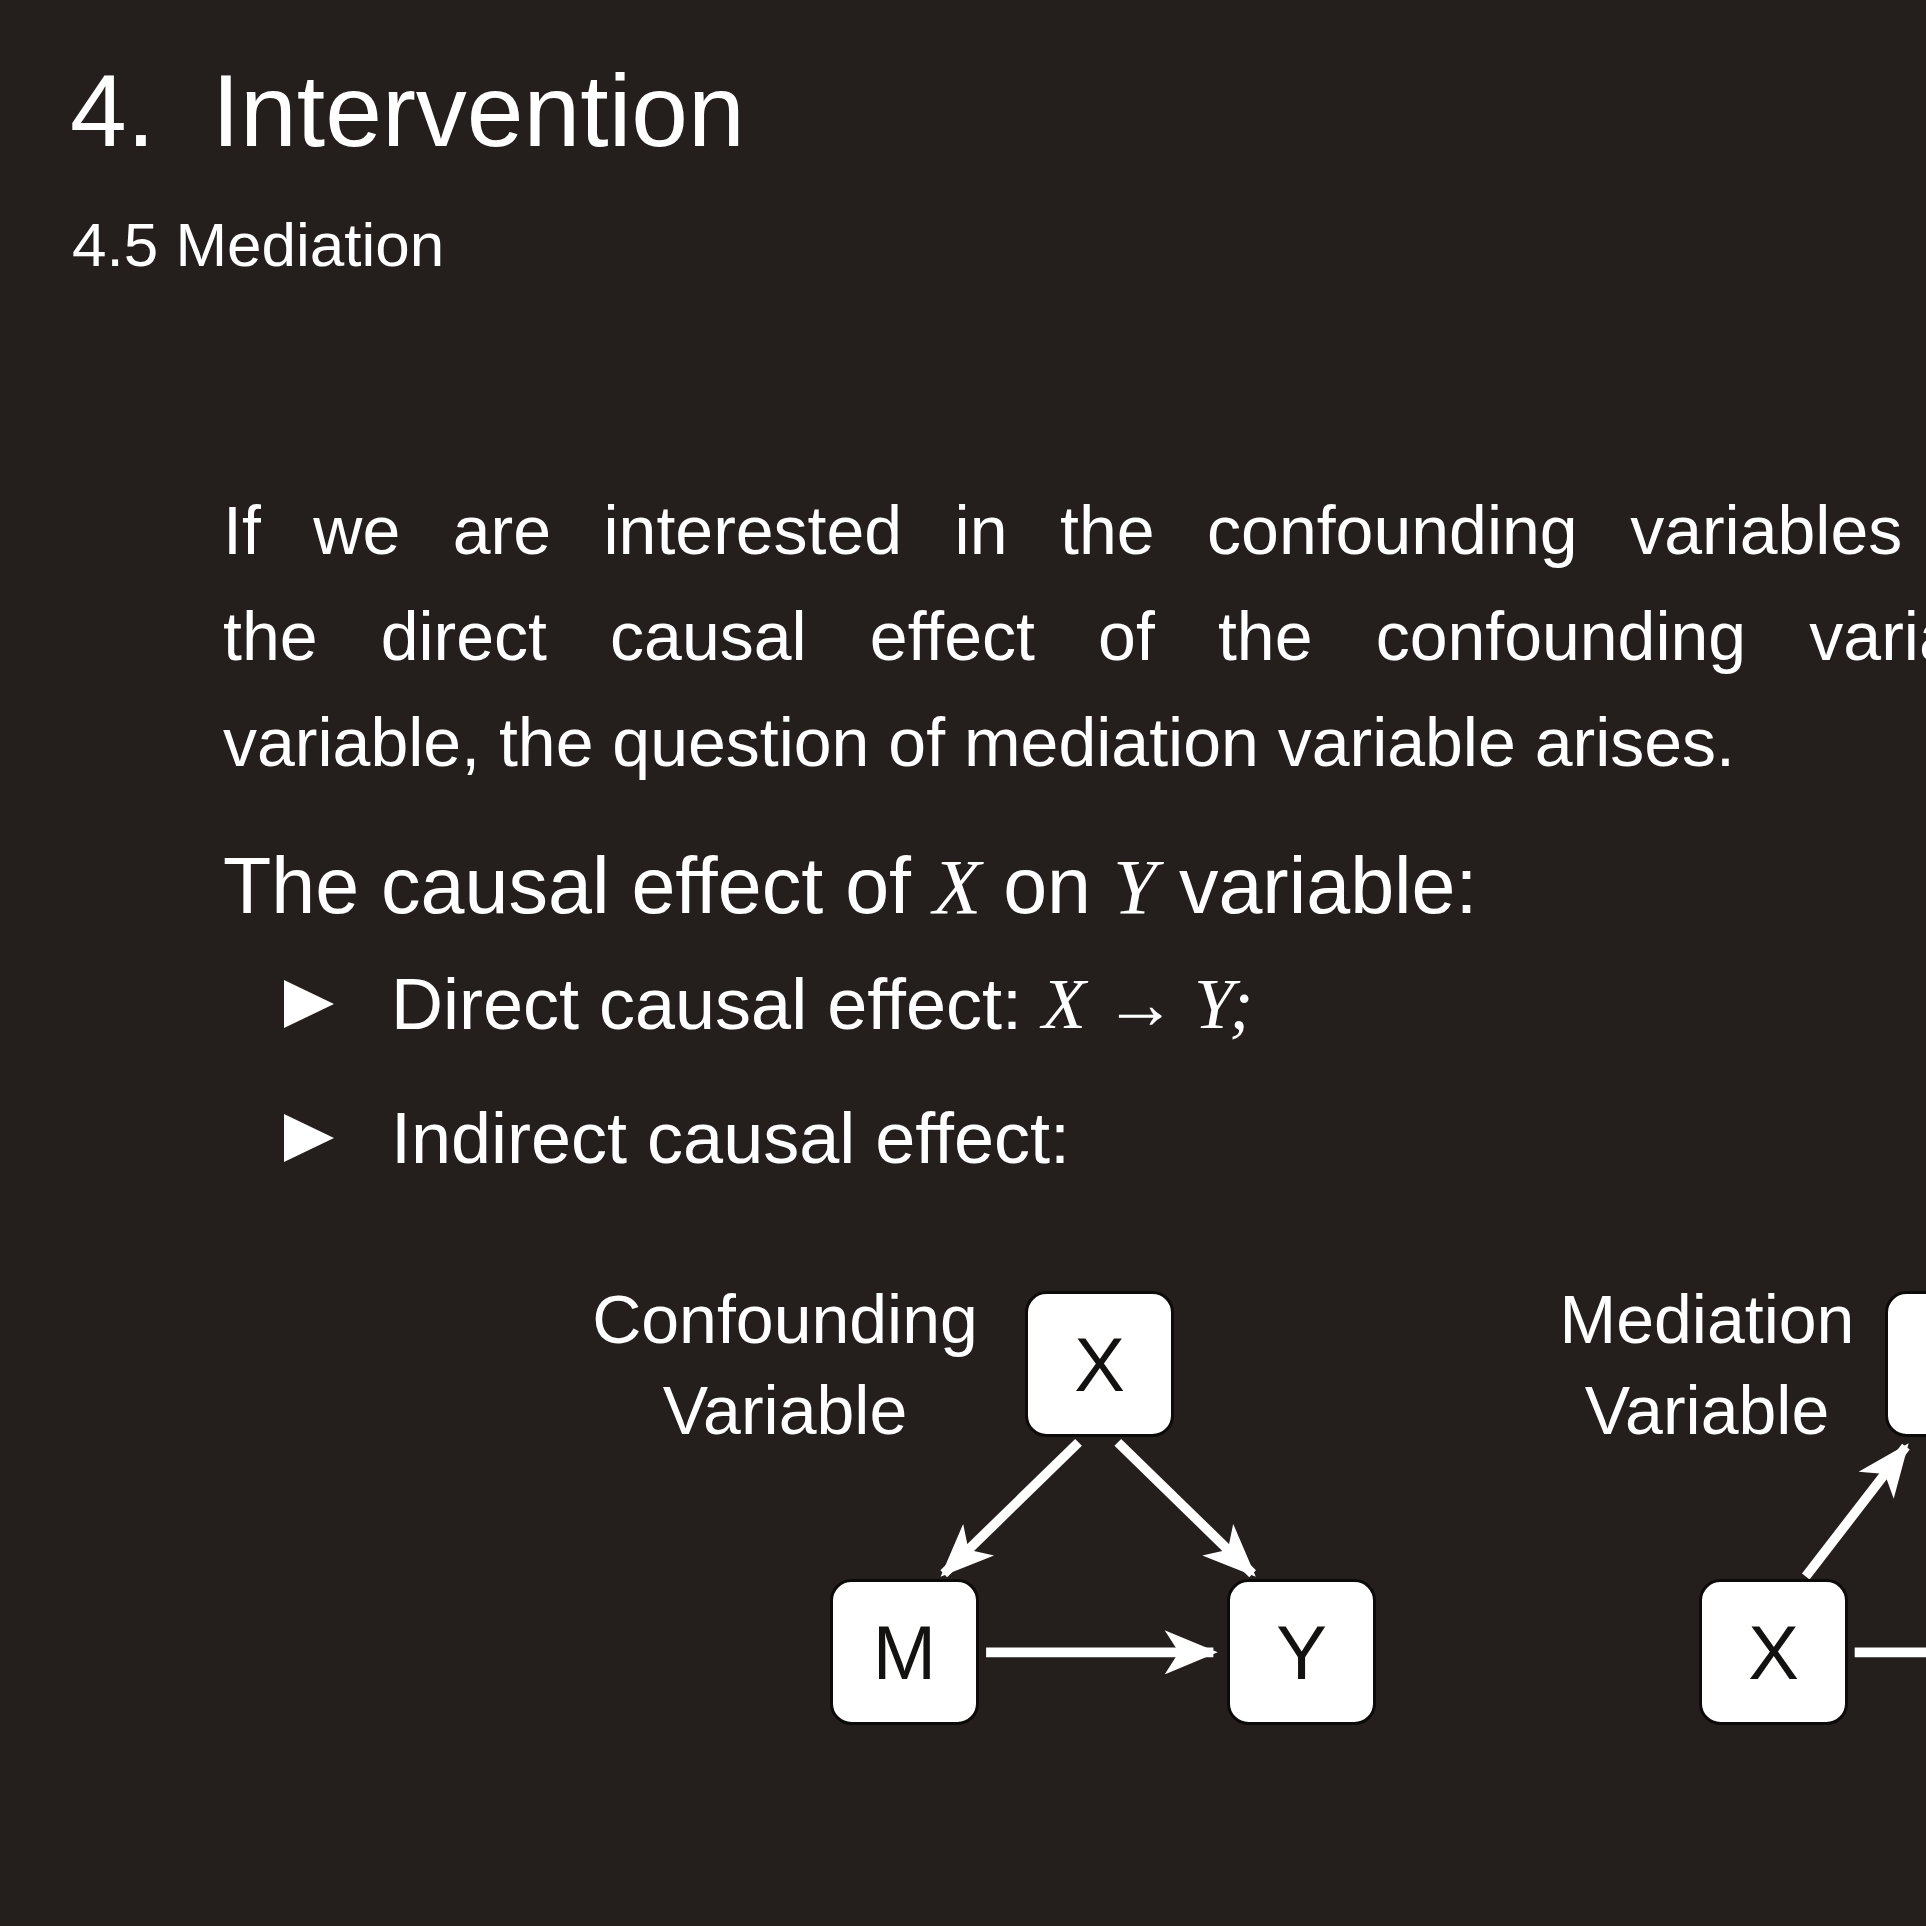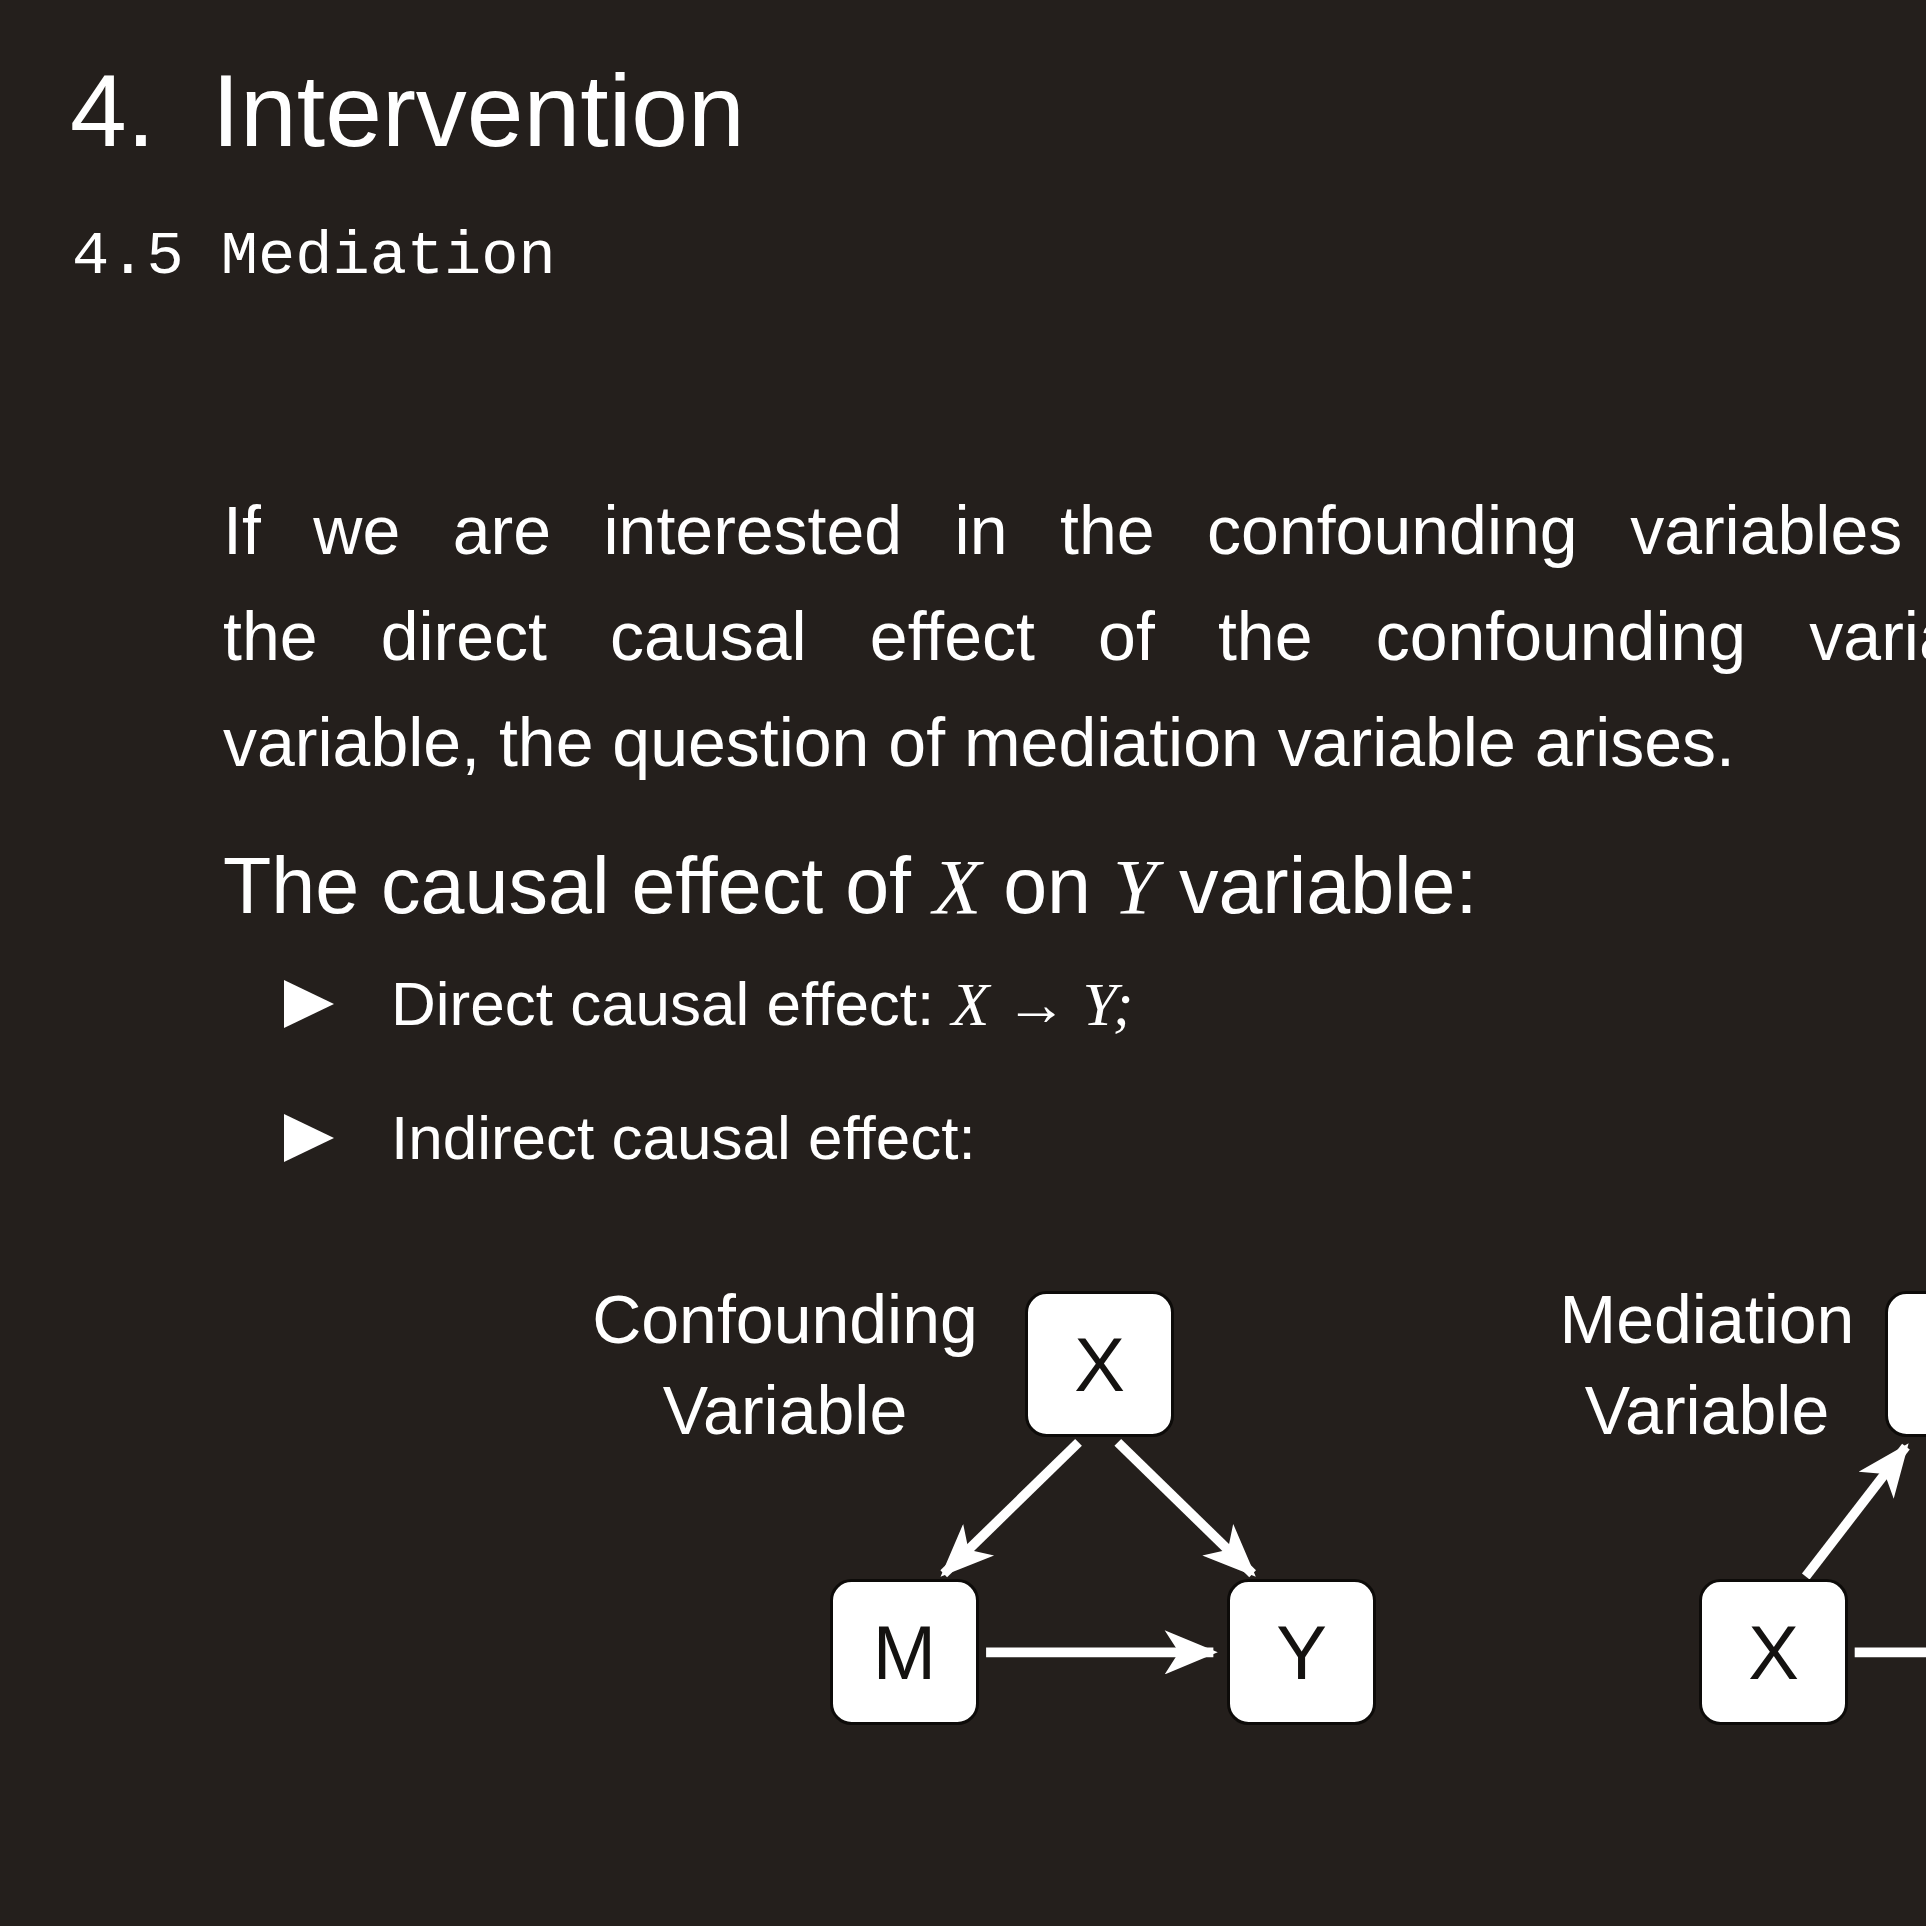--- a/index.html
+++ b/index.html
@@ -6,7 +6,7 @@
   .slide{position:relative;width:2778px;height:2084px;background:#241f1c;overflow:hidden;
          font-family:"Liberation Sans",sans-serif;color:#ffffff;}
   .title{position:absolute;left:70px;top:60px;font-size:102px;line-height:1;white-space:pre;}
-  .subtitle{position:absolute;left:72px;top:226px;font-size:62px;line-height:1;white-space:pre;font-family:Liberation Mono, monospace;}
+  .subtitle{position:absolute;left:72px;top:214px;font-size:62px;line-height:1;white-space:pre;}
   .para{position:absolute;left:223px;top:477px;width:2358px;font-size:68px;line-height:106px;}
   .pline{white-space:normal;}
   .just{text-align:justify;text-align-last:justify;}

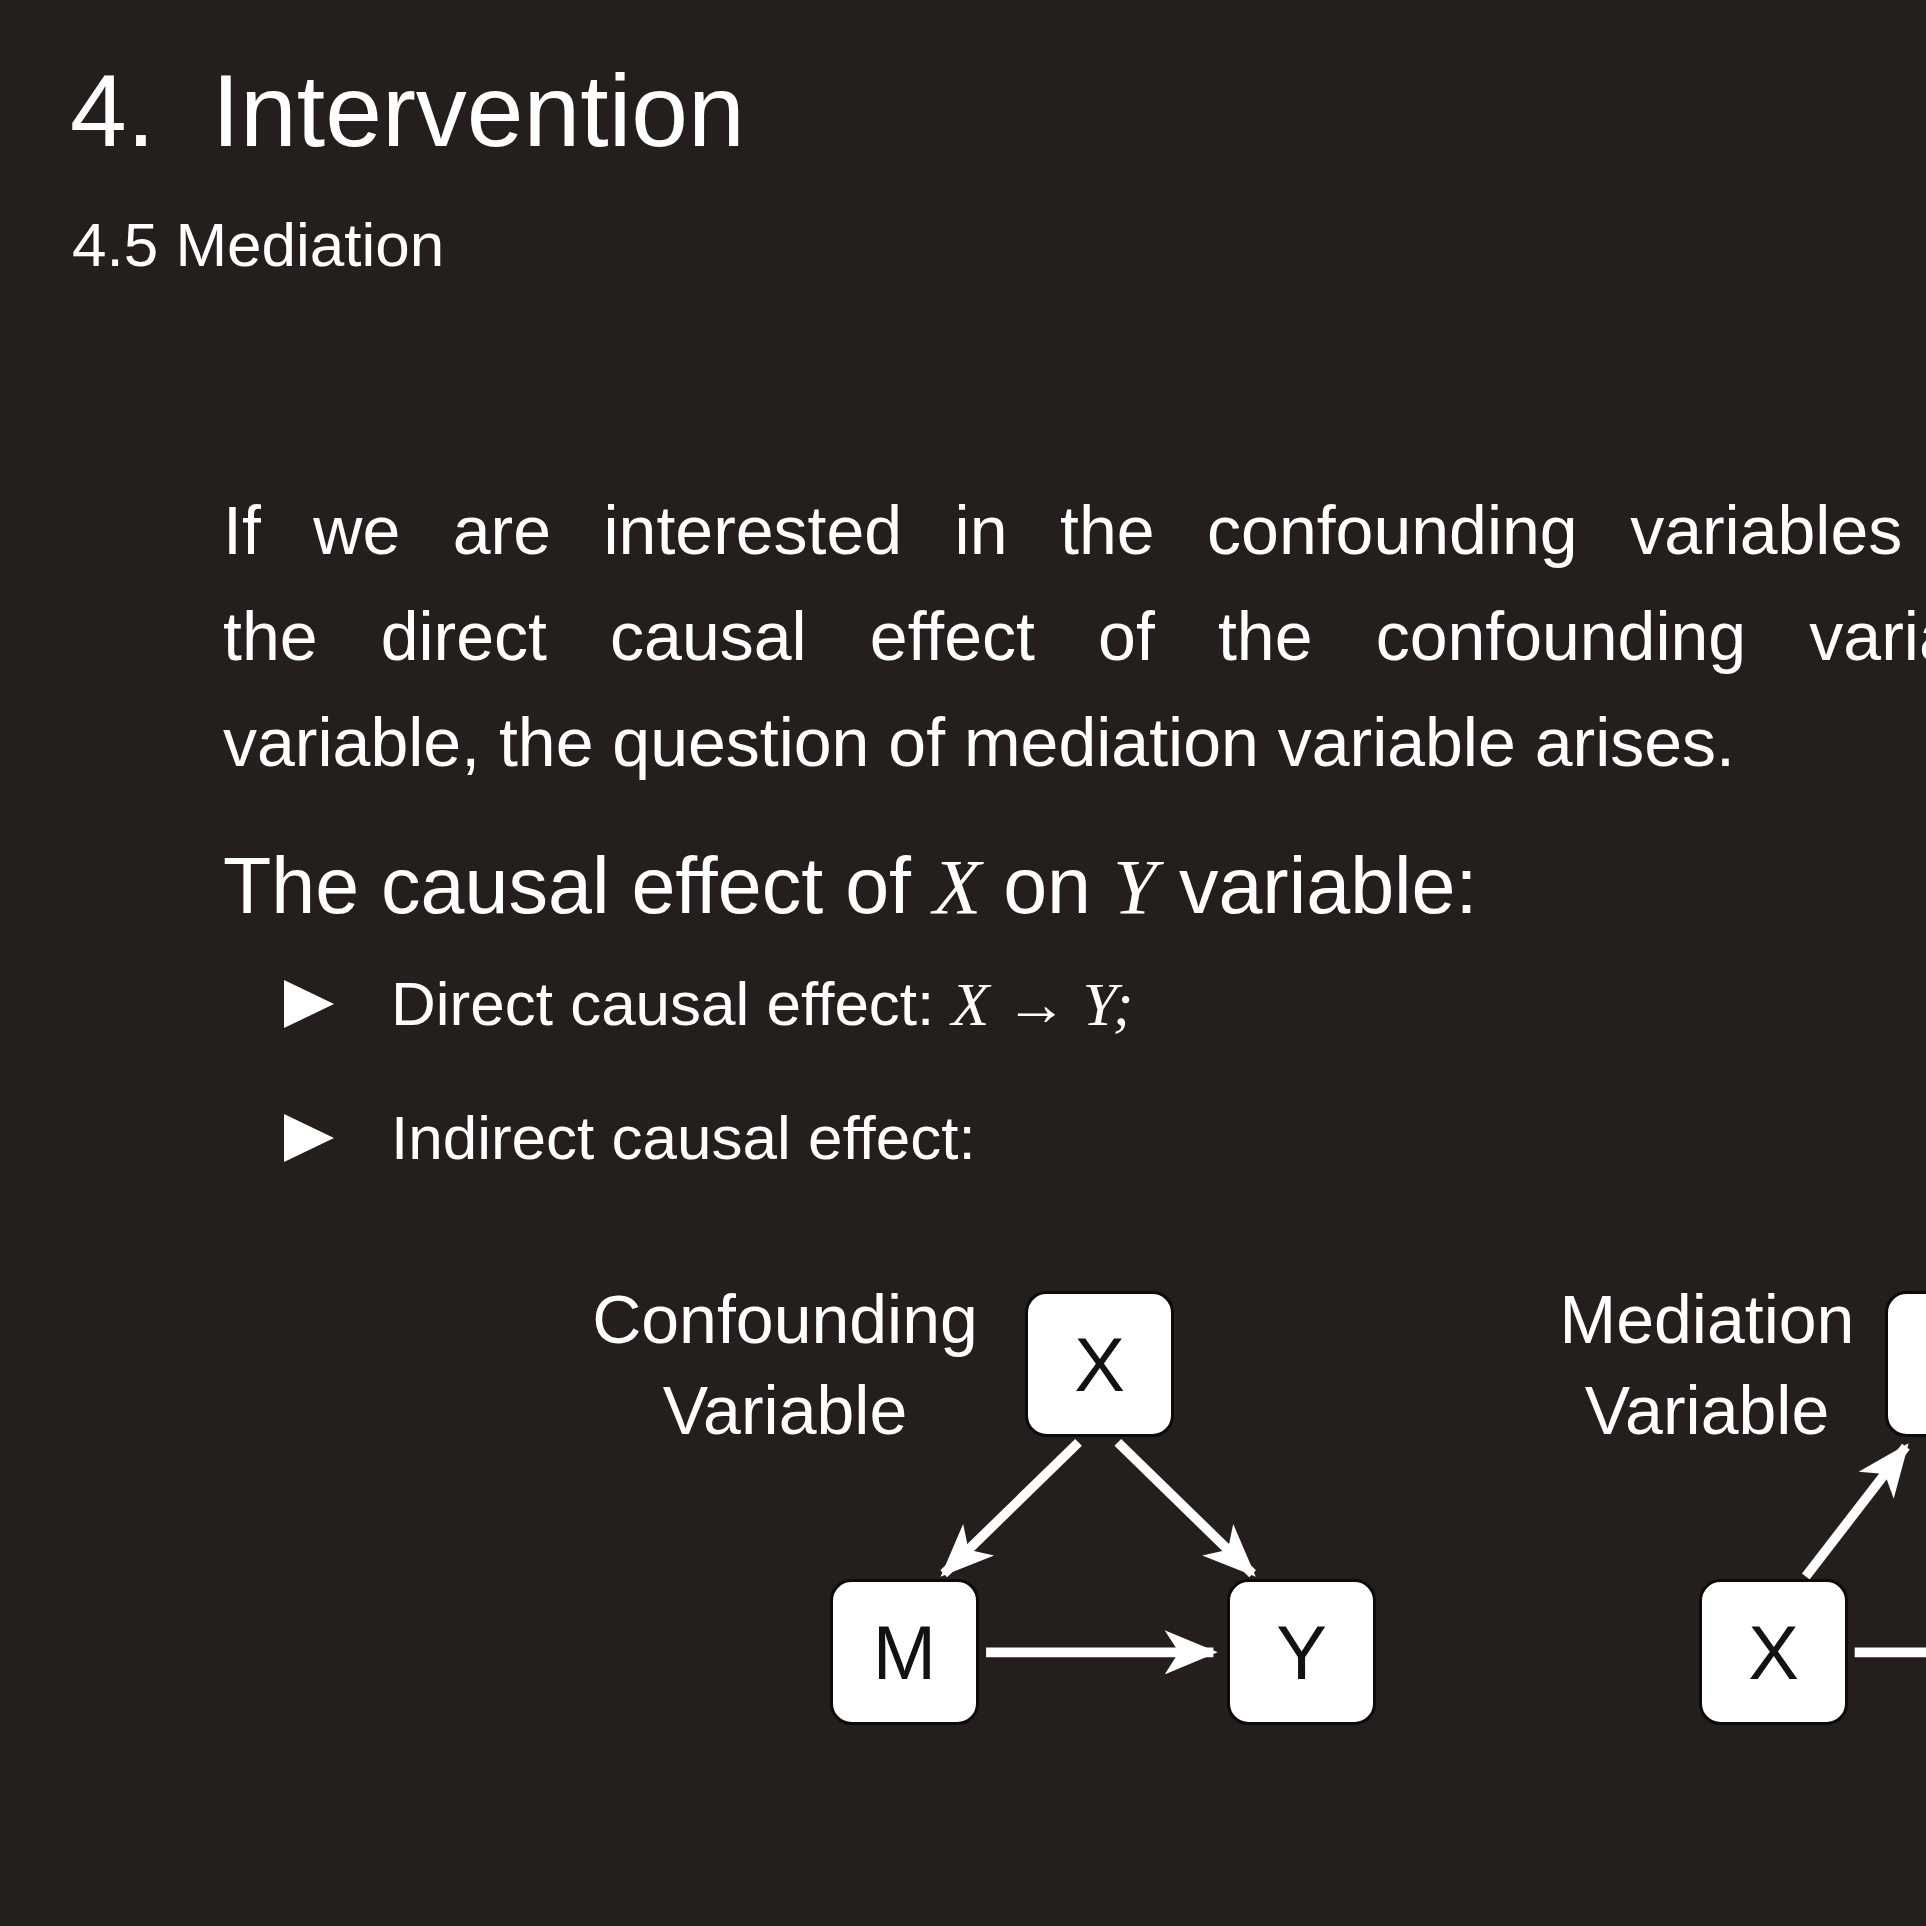--- a/index.html
+++ b/index.html
@@ -12,7 +12,7 @@
   .just{text-align:justify;text-align-last:justify;}
   .includes{position:absolute;left:223px;top:846px;font-size:79px;line-height:1;white-space:pre-wrap;}
   .mi{font-family:"Liberation Serif",serif;font-style:italic;}
-  .bullet{position:absolute;left:284px;height:58px;display:flex;align-items:center;font-size:62px;line-height:1;white-space:pre-wrap;text-align:center;}
+  .bullet{position:absolute;left:284px;height:58px;display:flex;align-items:center;font-size:72px;line-height:1;white-space:pre-wrap;text-align:center;}
   .b1{top:975px;} .b2{top:1109px;}
   .tri{width:0;height:0;border-top:24px solid transparent;border-bottom:24px solid transparent;
        border-left:50px solid #ffffff;margin-right:57px;flex:0 0 auto;}

